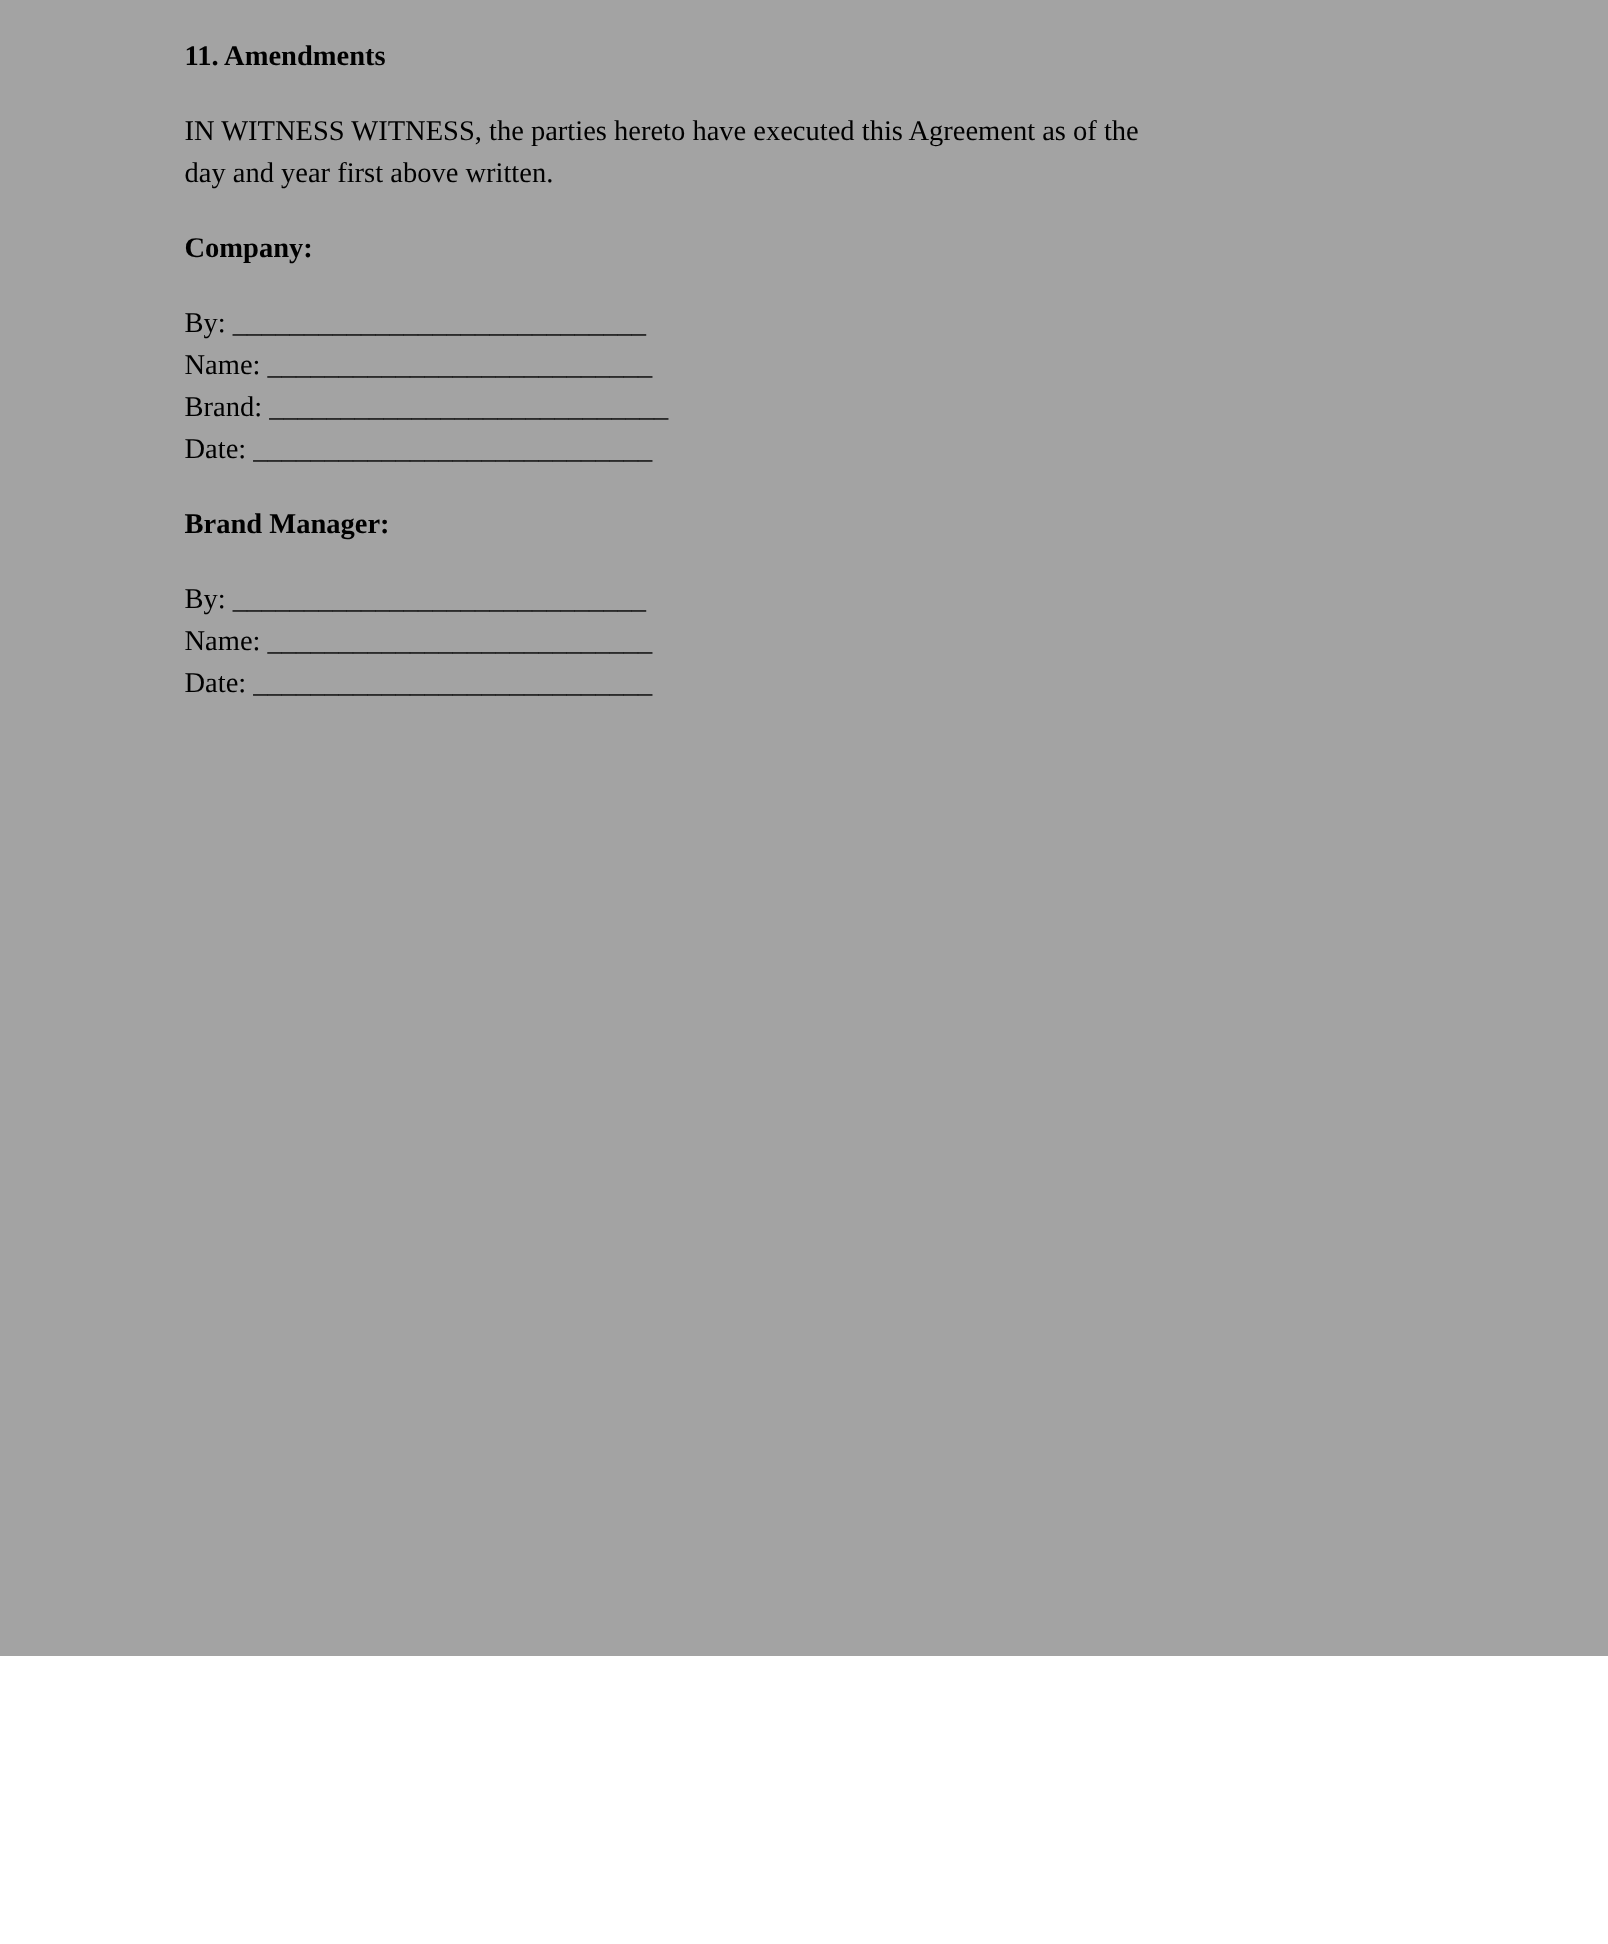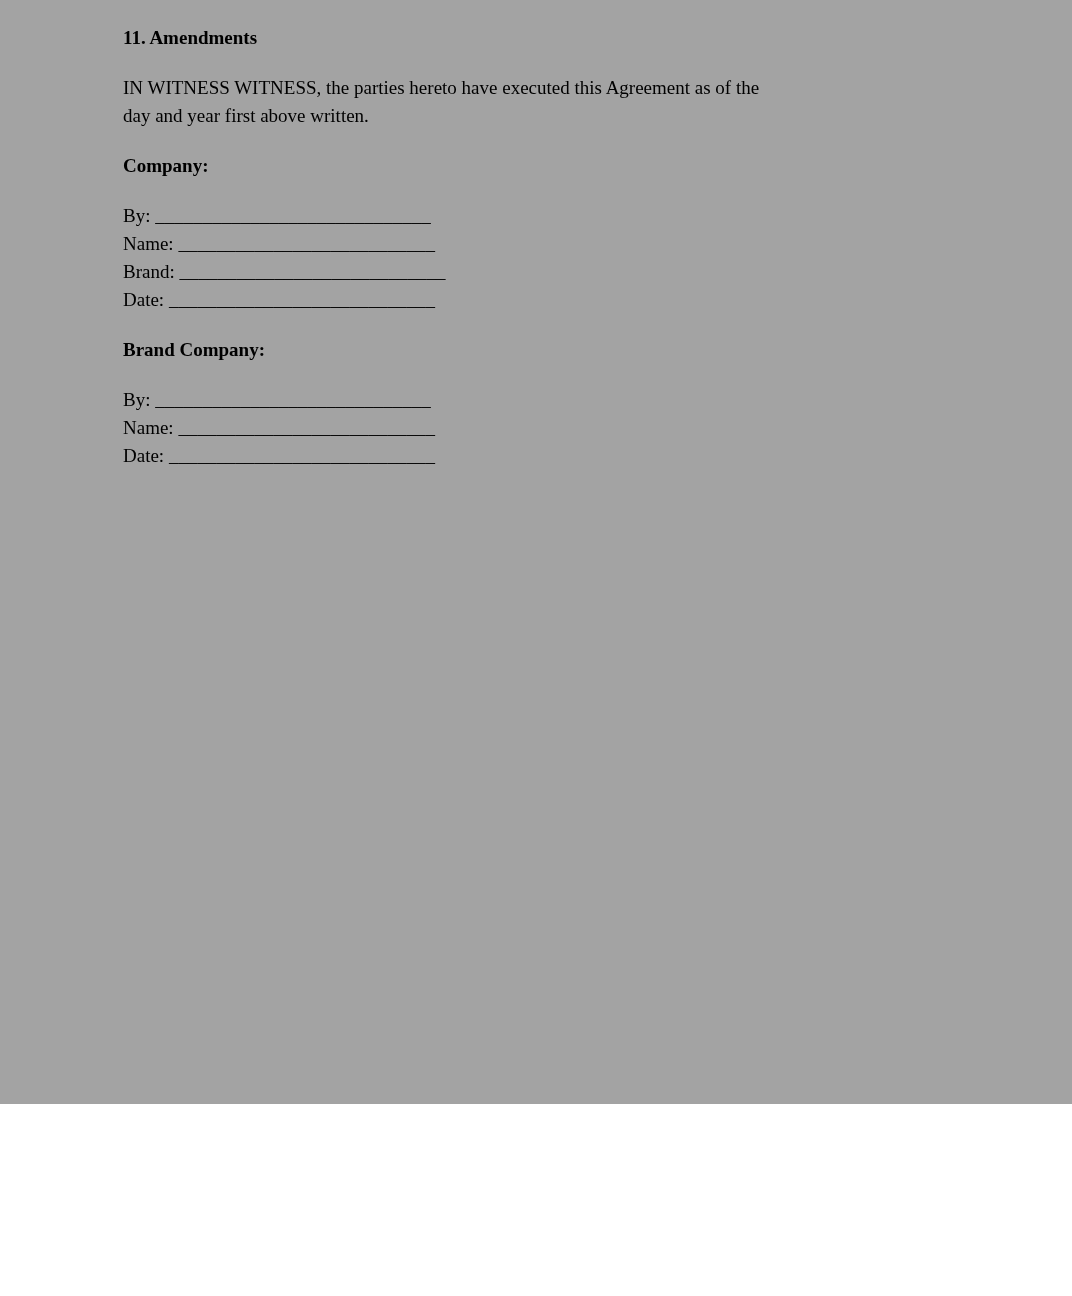--- a/index.html
+++ b/index.html
@@ -66,7 +66,7 @@
       <div class="sig-row">Date: ____________________________</div>
     </div>
 
-    <div class="heading">Brand Company:</div>
+    <div class="heading">Brand Manager:</div>
 
     <div class="sig-block">
       <div class="sig-row">By: _____________________________</div>

